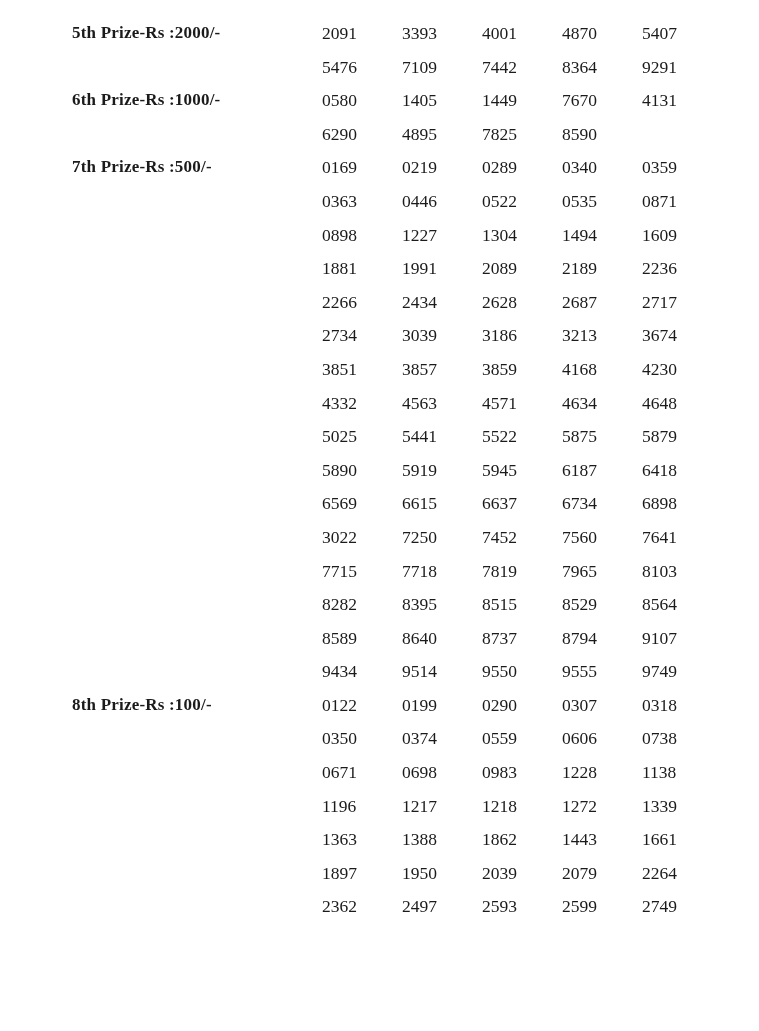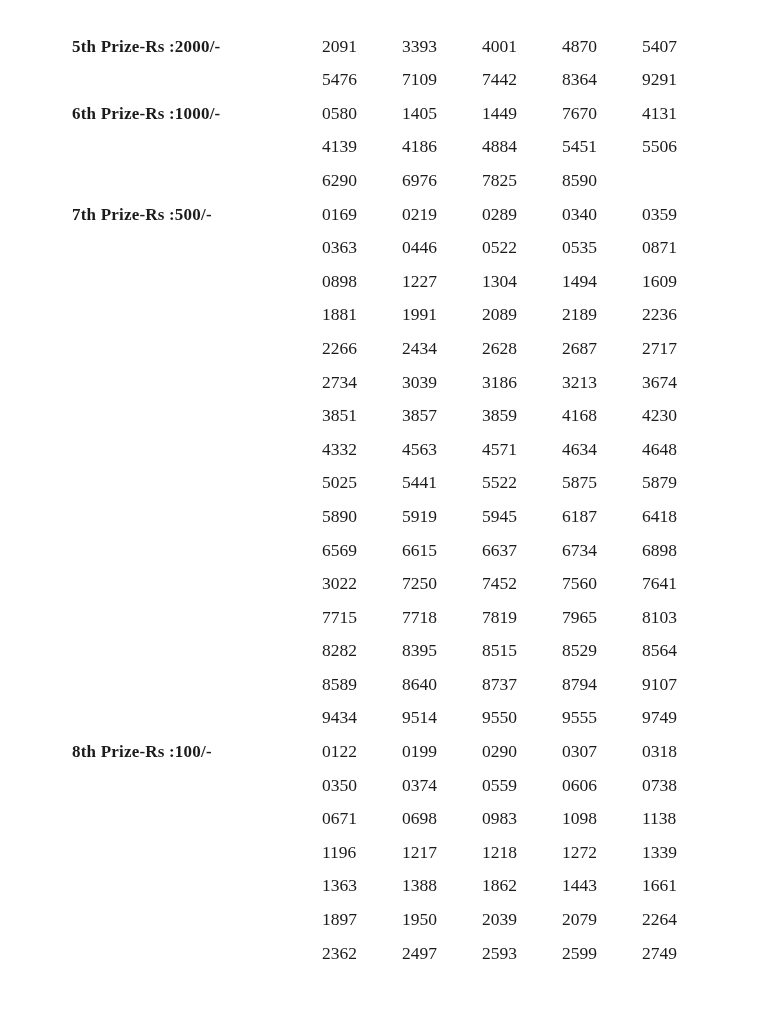--- a/index.html
+++ b/index.html
@@ -25,7 +25,7 @@
   .row {
     display: flex;
     height: 33.6px;
-    align-items: flex-end;
+    align-items: flex-start;
   }
   .cell {
     white-space: nowrap;

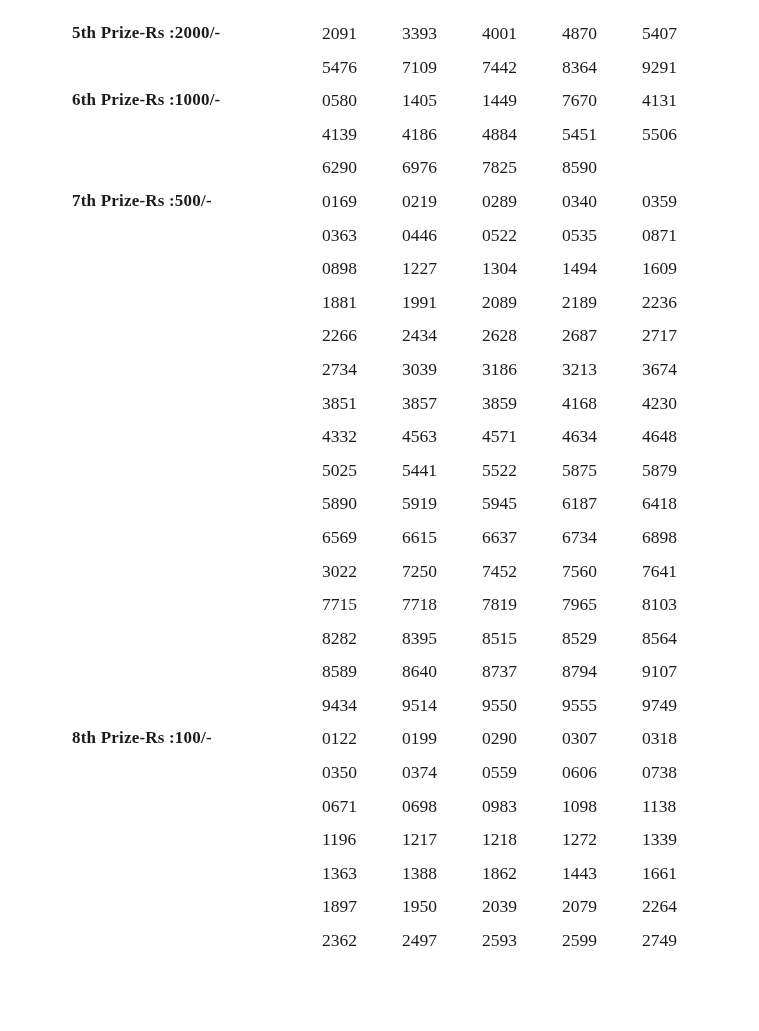--- a/index.html
+++ b/index.html
@@ -75,14 +75,6 @@
       </div>
       <div class="row">
         <div class="cell label"></div>
-        <div class="cell num">4139</div>
-        <div class="cell num">4186</div>
-        <div class="cell num">4884</div>
-        <div class="cell num">5451</div>
-        <div class="cell num">5506</div>
-      </div>
-      <div class="row">
-        <div class="cell label"></div>
         <div class="cell num">6290</div>
         <div class="cell num">6976</div>
         <div class="cell num">7825</div>

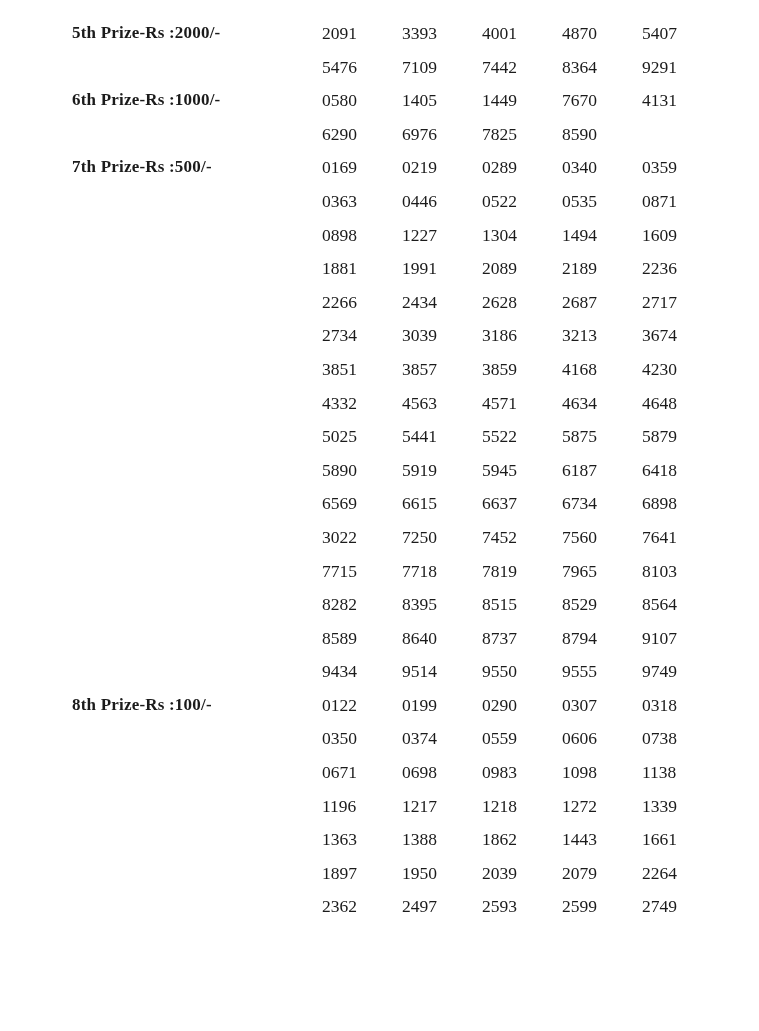--- a/index.html
+++ b/index.html
@@ -76,7 +76,7 @@
       <div class="row">
         <div class="cell label"></div>
         <div class="cell num">6290</div>
-        <div class="cell num">6976</div>
+        <div class="cell num">4895</div>
         <div class="cell num">7825</div>
         <div class="cell num">8590</div>
         <div class="cell num"></div>

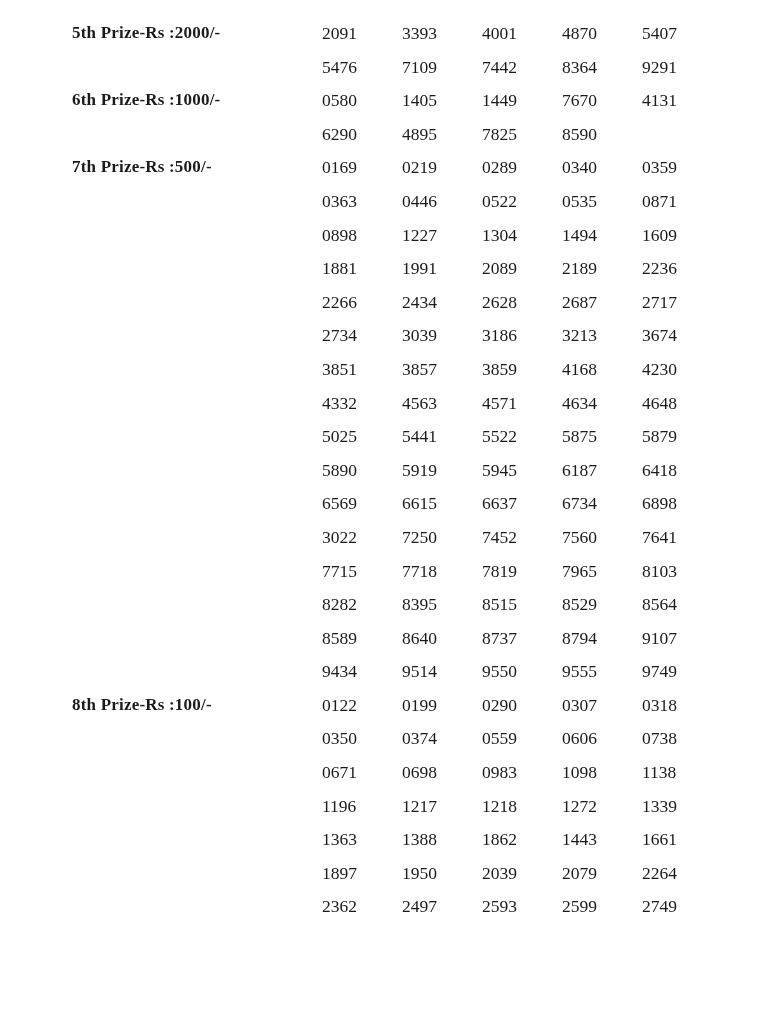--- a/index.html
+++ b/index.html
@@ -230,7 +230,7 @@
         <div class="cell num">0671</div>
         <div class="cell num">0698</div>
         <div class="cell num">0983</div>
-        <div class="cell num">1098</div>
+        <div class="cell num">1228</div>
         <div class="cell num">1138</div>
       </div>
       <div class="row">

